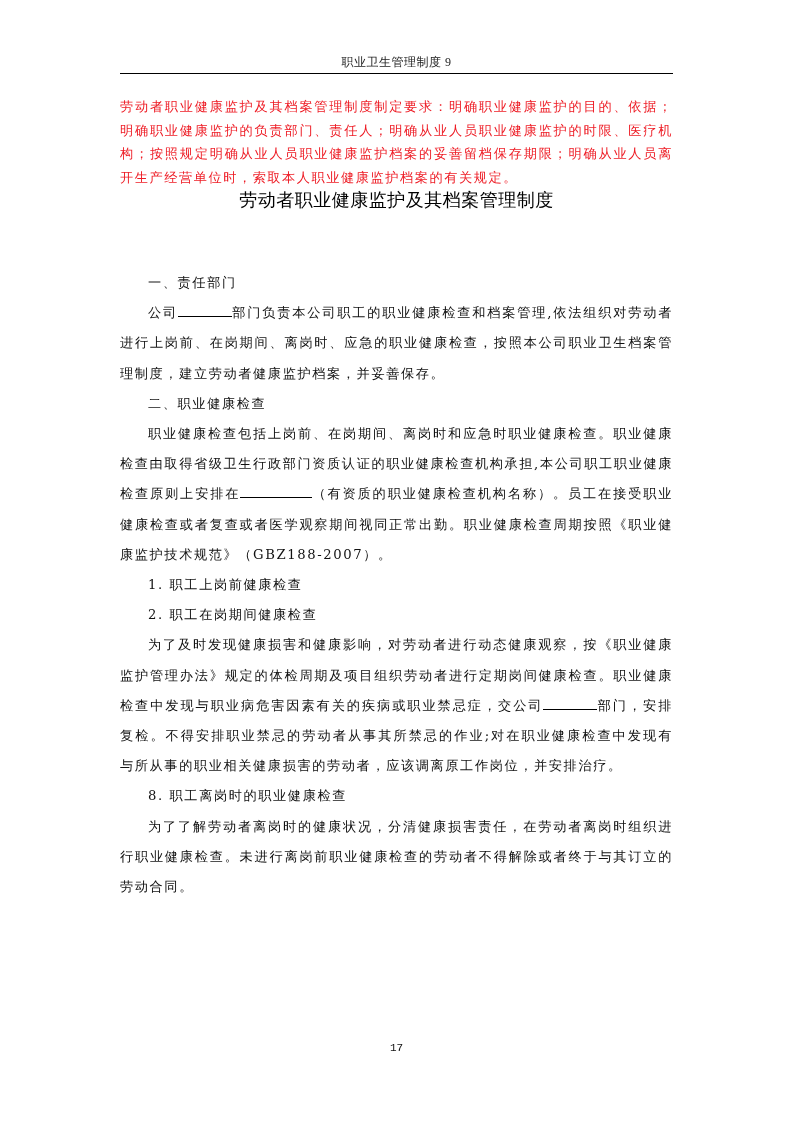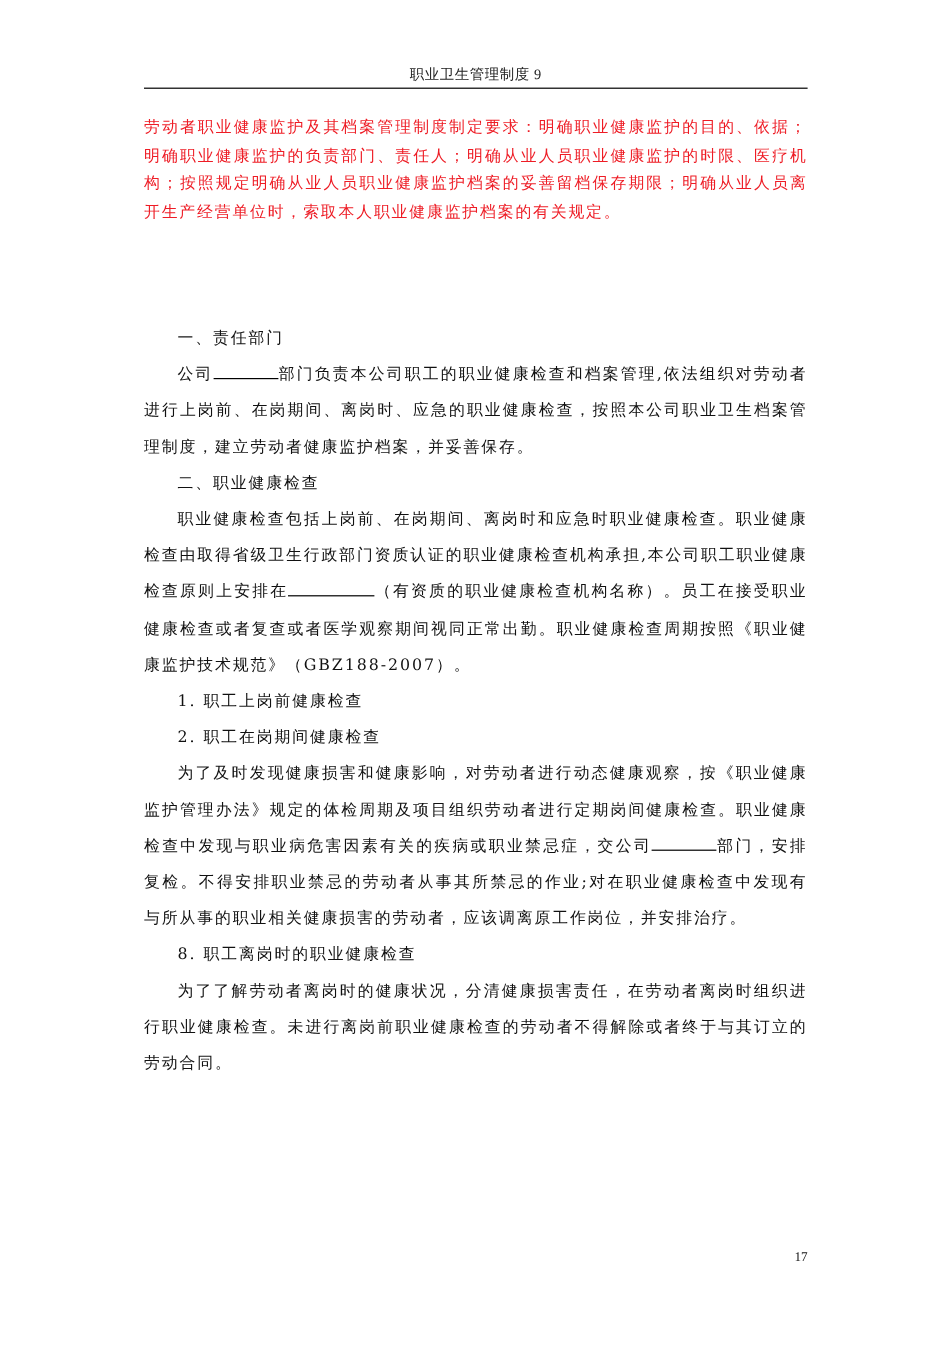--- a/index.html
+++ b/index.html
@@ -109,6 +109,7 @@
 
   <div class="red-note">劳动者职业健康监护及其档案管理制度制定要求：明确职业健康监护的目的、依据；明确职业健康监护的负责部门、责任人；明确从业人员职业健康监护的时限、医疗机构；按照规定明确从业人员职业健康监护档案的妥善留档保存期限；明确从业人员离开生产经营单位时，索取本人职业健康监护档案的有关规定。</div>
 
+  <div class="doc-title">劳动者职业健康监护及其档案管理制度</div>
 
   <div class="body-text">
 

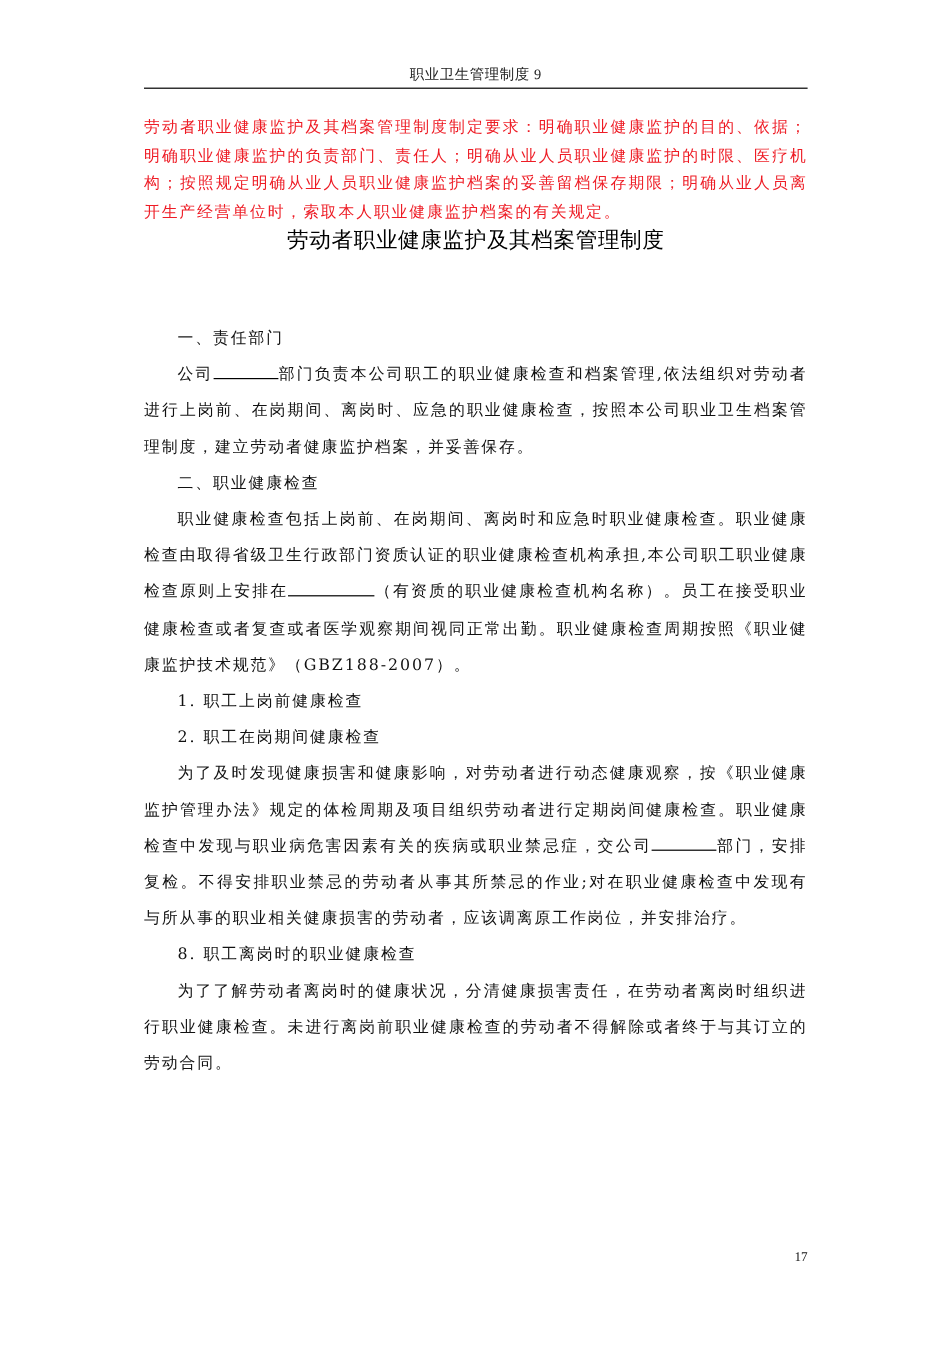--- a/index.html
+++ b/index.html
@@ -93,8 +93,8 @@
       left: 120px;
       width: 553px;
       top: 1042px;
-      text-align: right;
-      font-family: Liberation Serif, serif;
+      text-align: center;
+      font-family: Liberation Mono, monospace;
       font-size: 11px;
       color: #111;
     }

